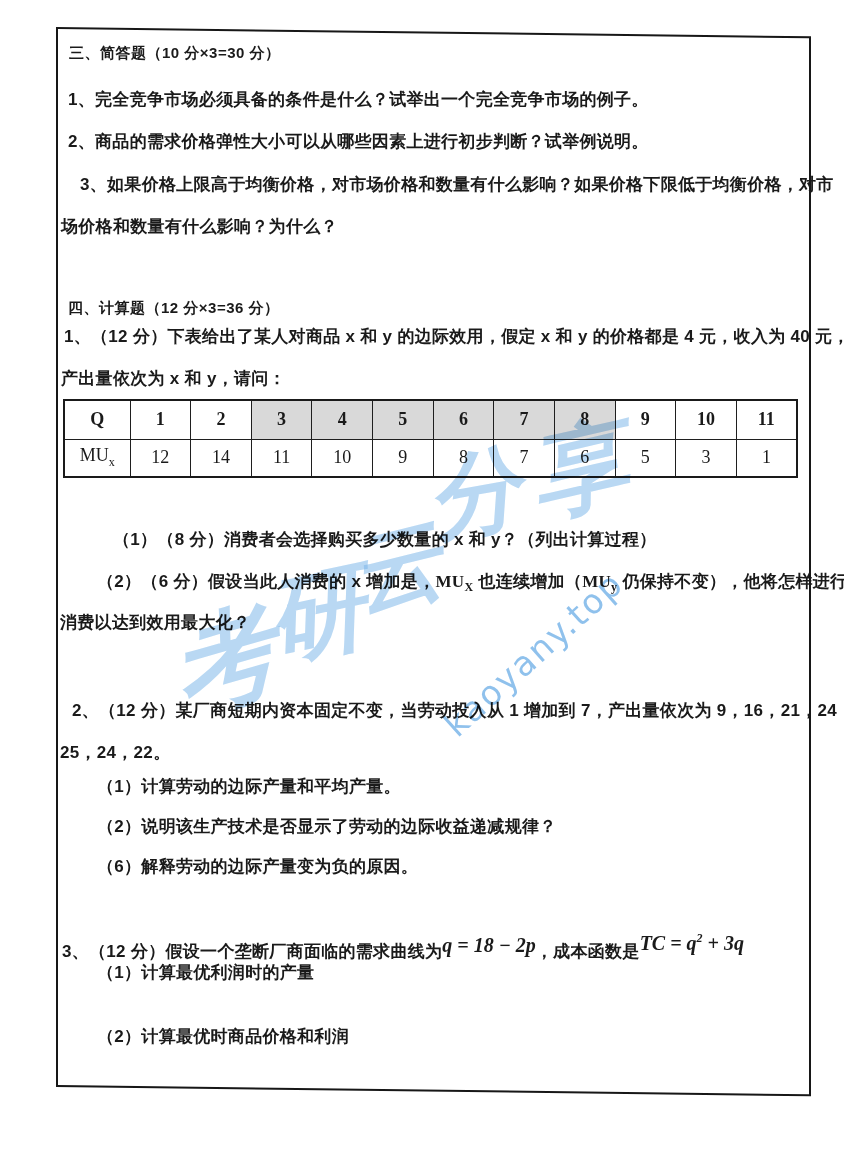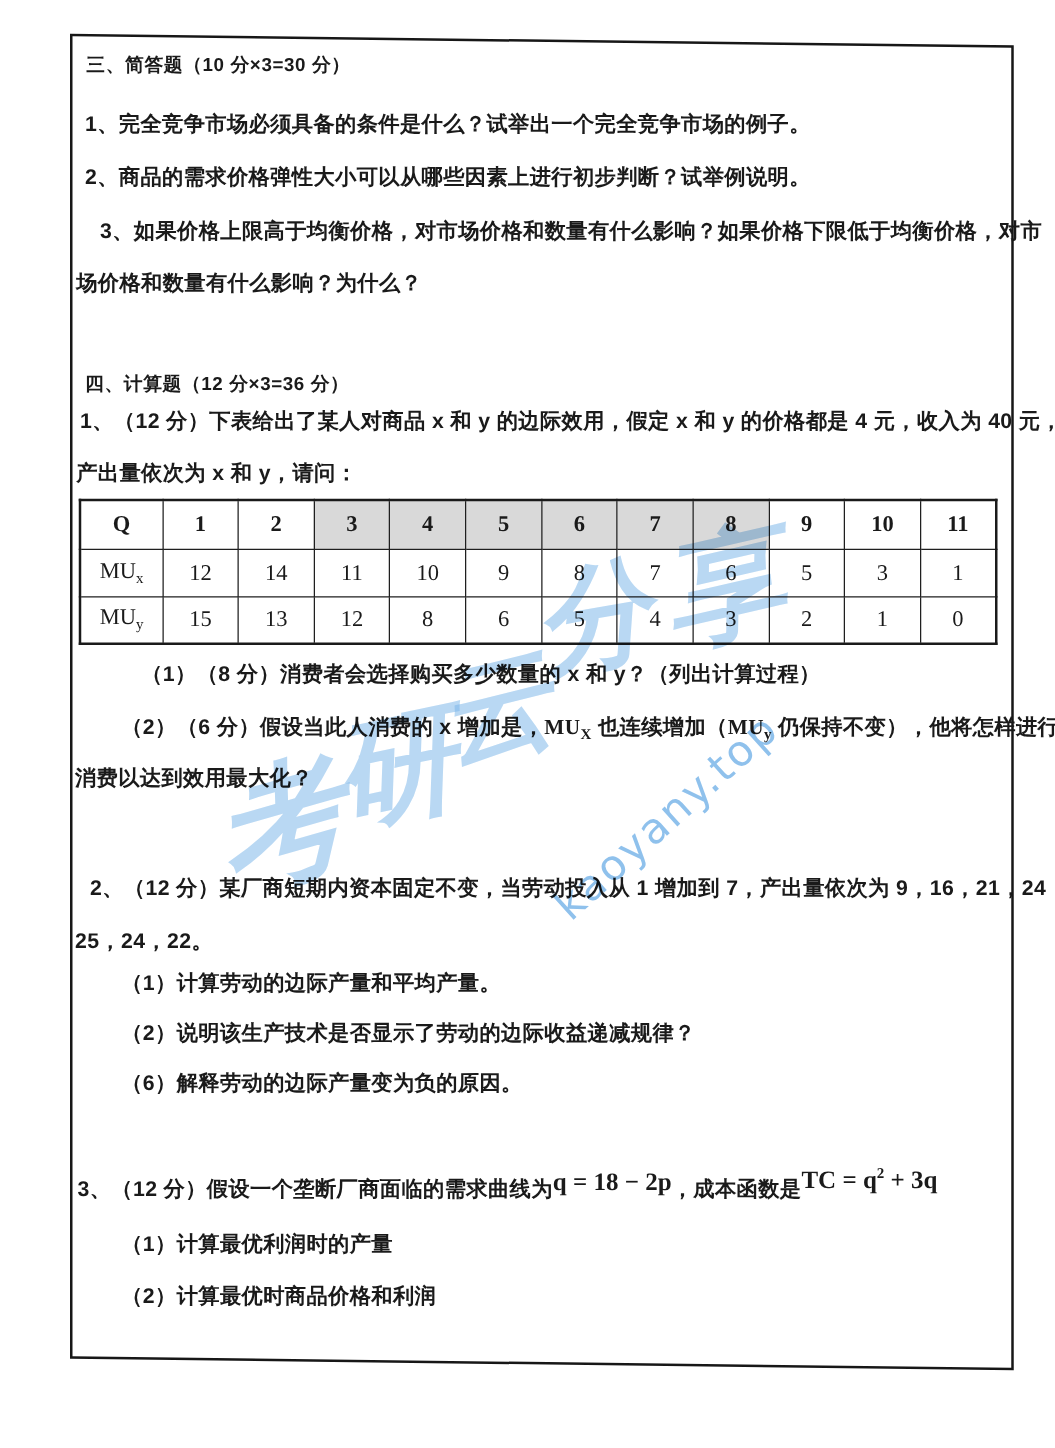--- a/index.html
+++ b/index.html
@@ -115,20 +115,6 @@
     <td>3</td>
     <td>1</td>
   </tr>
-  <tr>
-    <td><span class="mu-lbl"><span>MU</span><sub>y</sub></span></td>
-    <td>15</td>
-    <td>13</td>
-    <td>12</td>
-    <td>8</td>
-    <td>6</td>
-    <td>5</td>
-    <td>4</td>
-    <td>3</td>
-    <td>2</td>
-    <td>1</td>
-    <td>0</td>
-  </tr>
 </tbody>
   </table>
 

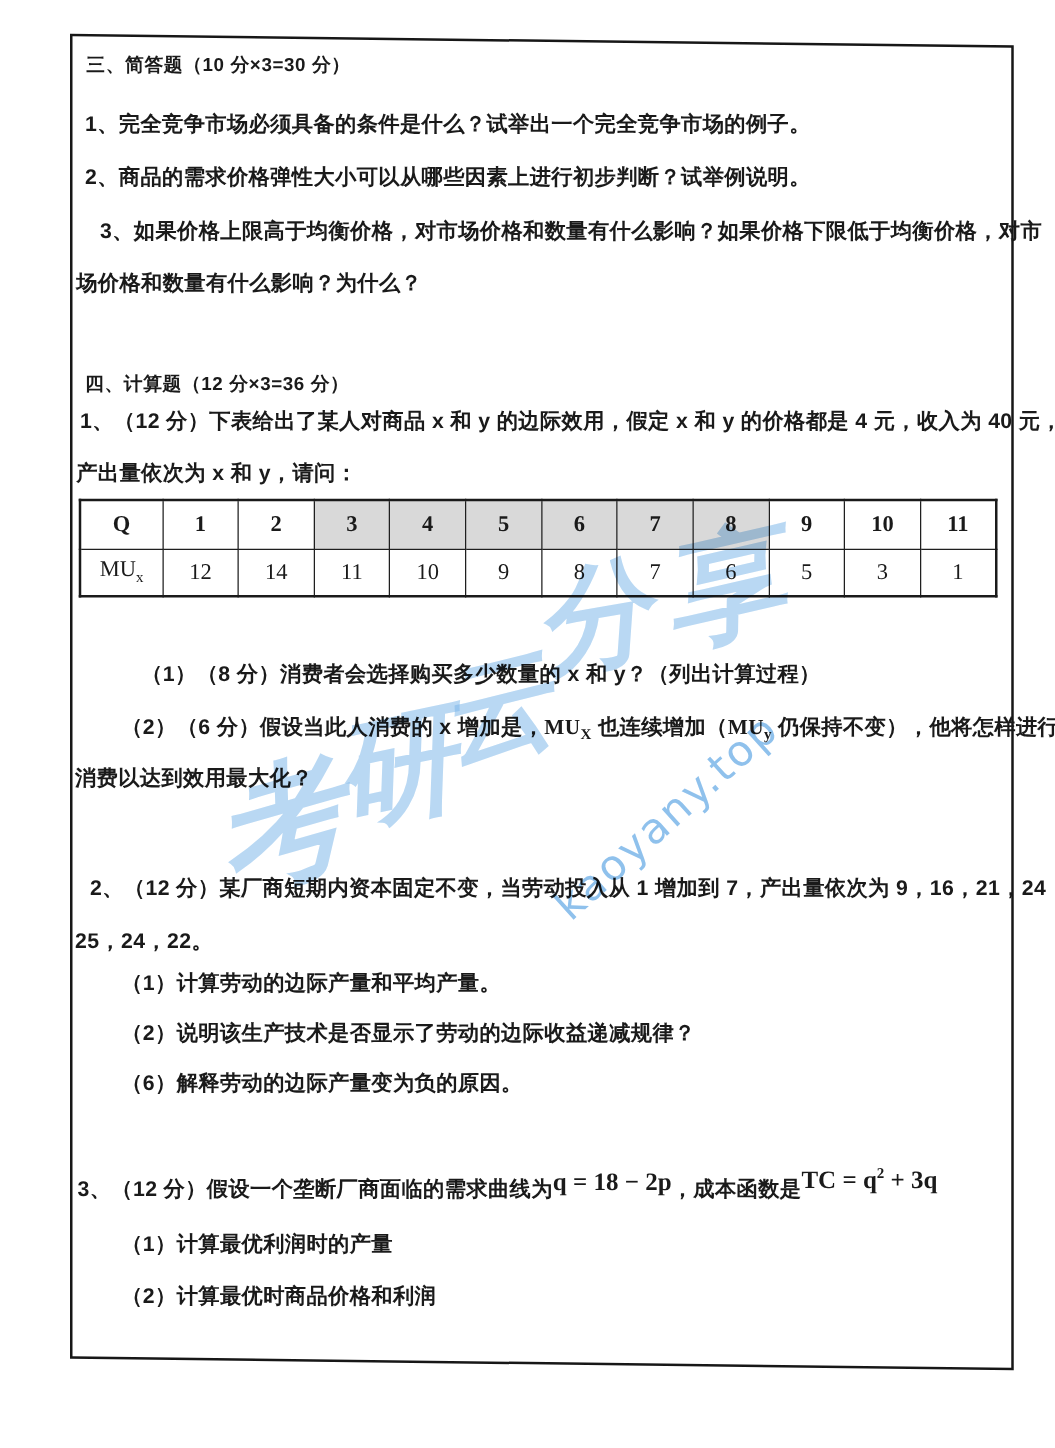--- a/index.html
+++ b/index.html
@@ -35,7 +35,7 @@
   .mu-lbl { font-size:18px; }
   .mu-lbl sub, .musub { font-size:12px; }
   .formula {
-    font-family:"Liberation Serif", serif; font-weight:600;
+    font-family:"Liberation Serif", serif; font-style:italic; font-weight:600;
     font-size:20px; position:relative; top:-5px; letter-spacing:0;
   }
   .formula.cost { top:-7px;margin-top:32px; }

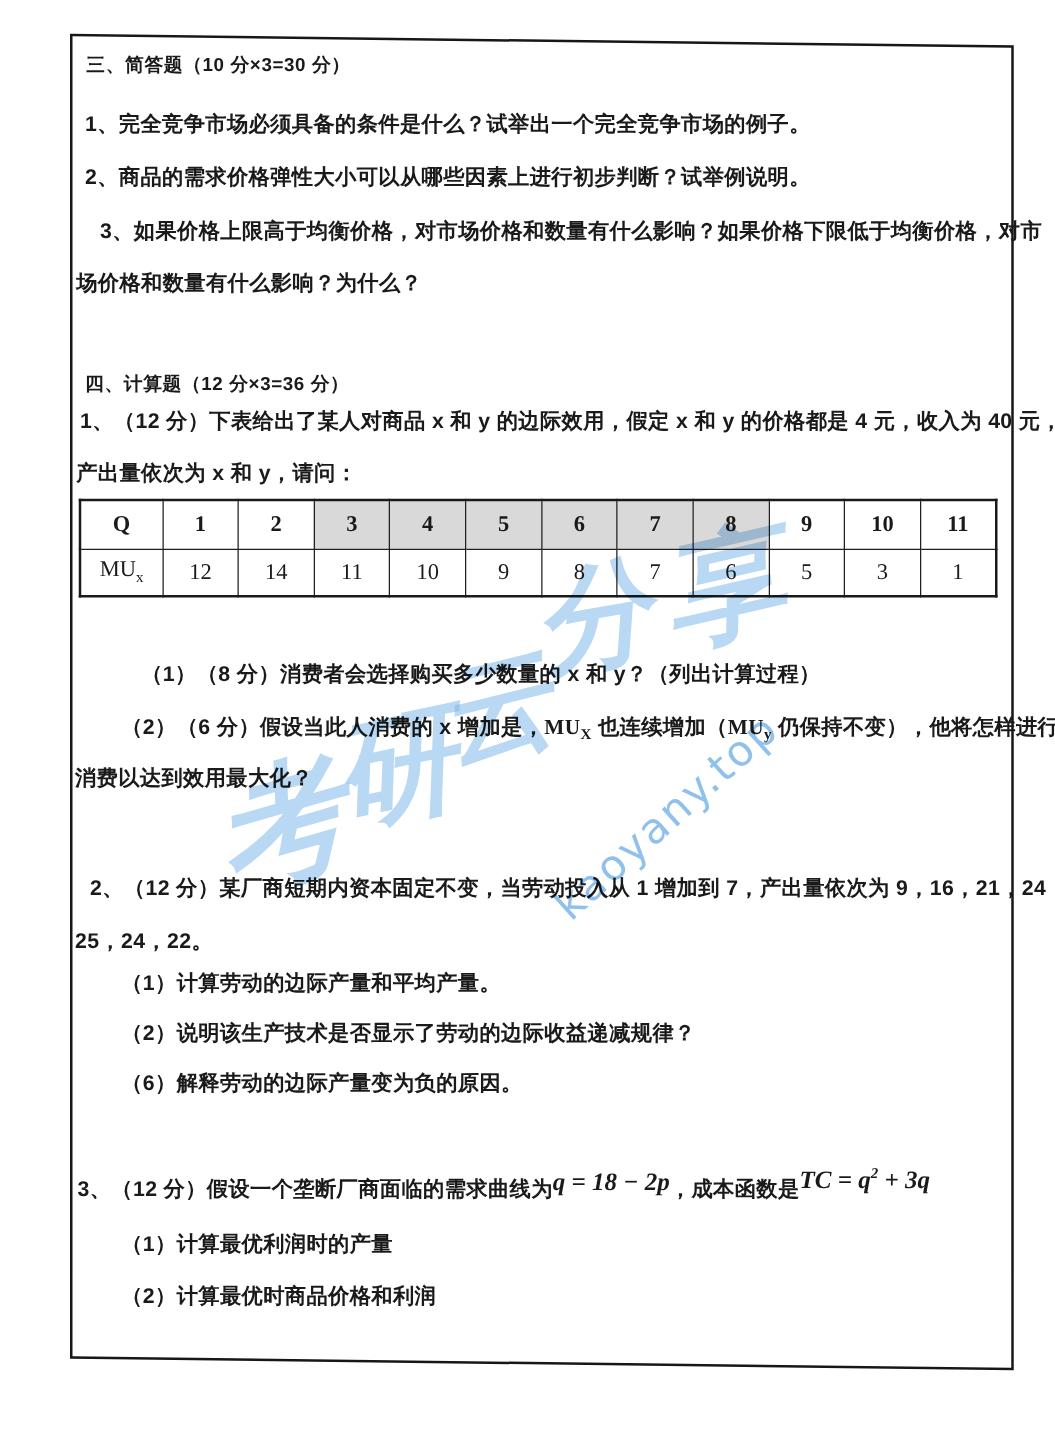--- a/index.html
+++ b/index.html
@@ -134,7 +134,7 @@
 <div class="line" style="left:62px; top:938px;">
   <span>3、（12 分）假设一个垄断厂商面临的需求曲线为</span><span class="formula">q = 18 − 2p</span><span>，成本函数是</span><span class="formula cost"><span>TC = q</span><sup>2</sup><span> + 3q</span></span>
 </div>
-<div class="line" style="left:97px; top:985px;">（1）计算最优利润时的产量</div>
+<div class="line" style="left:97px; top:962px;">（1）计算最优利润时的产量</div>
 <div class="line" style="left:97px; top:1026px;">（2）计算最优时商品价格和利润</div>
 
 <div class="watermark" style="color: rgb(116, 178, 232);">

